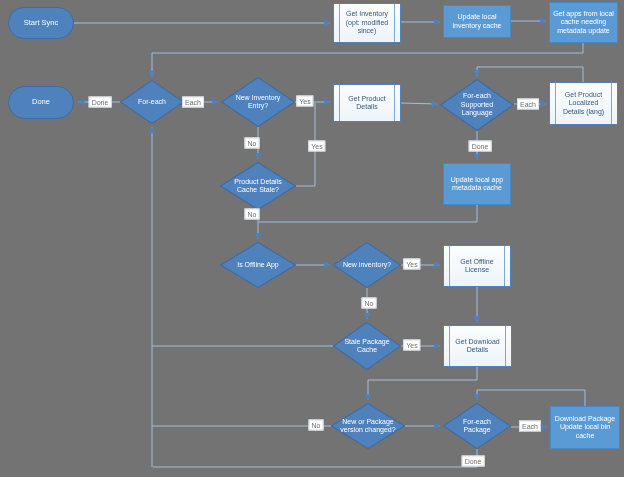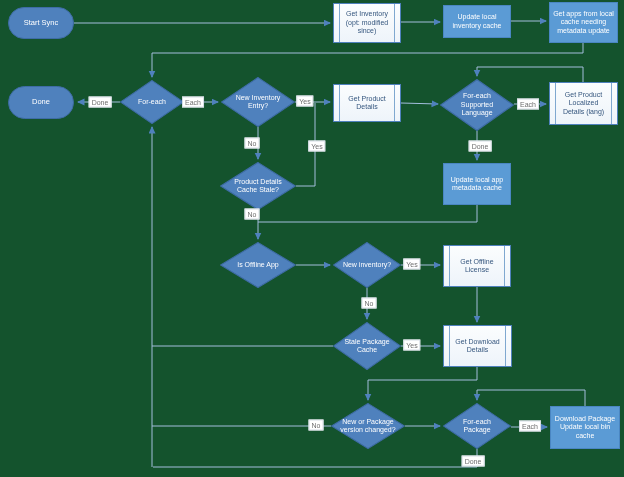--- a/index.html
+++ b/index.html
@@ -4,7 +4,7 @@
 <style>
   html,body{margin:0;padding:0;background:#fff;}
   .canvas{
-    position:relative;width:624px;height:477px;background:#14532d;overflow:hidden;
+    position:relative;width:624px;height:477px;background:#737373;overflow:hidden;
     font-family:"Liberation Sans",sans-serif;
   }
   .wires{position:absolute;left:0;top:0;z-index:1;}

